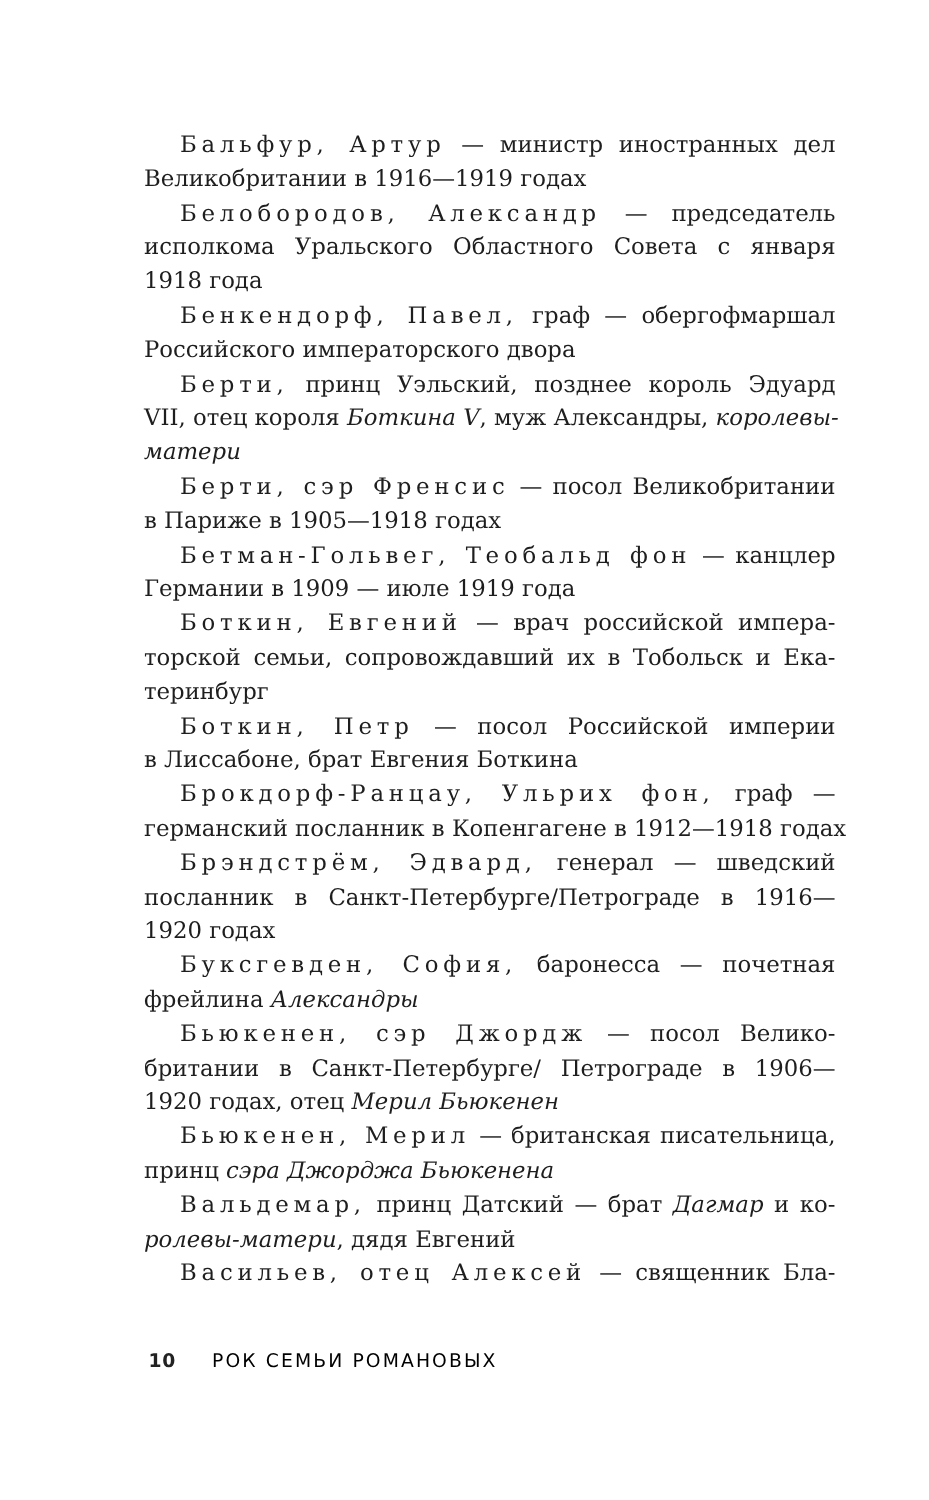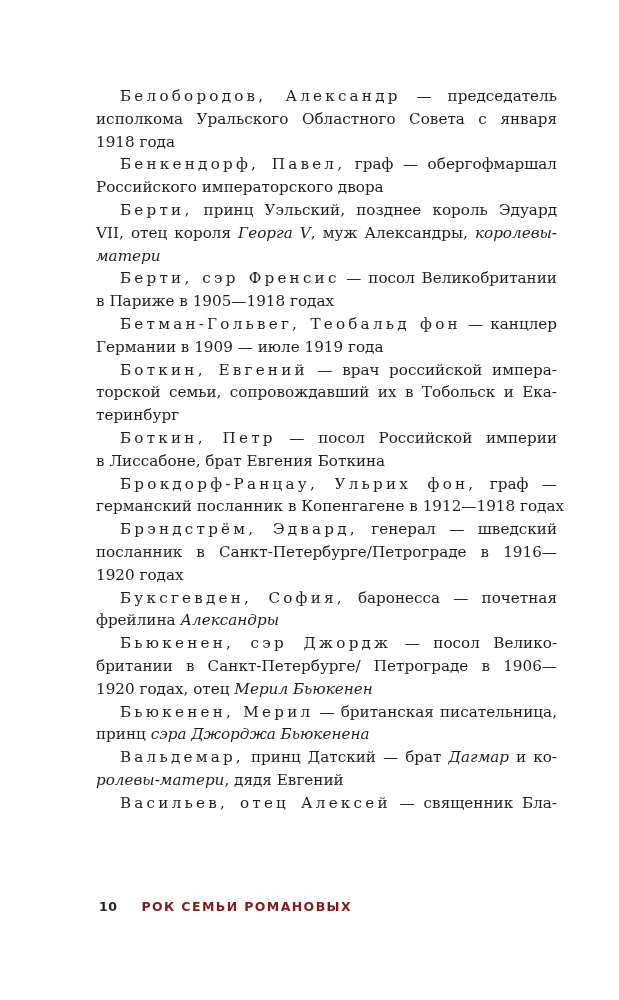--- a/index.html
+++ b/index.html
@@ -32,6 +32,10 @@
 
 <div class="page">
   <div class="textblock" id="textblock">
+      <div>
+        <div class="line first"><span class="sp">Бальфур, Артур</span><span> — министр иностранных дел</span></div>
+        <div class="line last"><span>Великобритании в 1916—1919 годах</span></div>
+      </div>
       <div>
         <div class="line first"><span class="sp">Белобородов, Александр</span><span> — председатель</span></div>
         <div class="line"><span>исполкома Уральского Областного Совета с января</span></div>

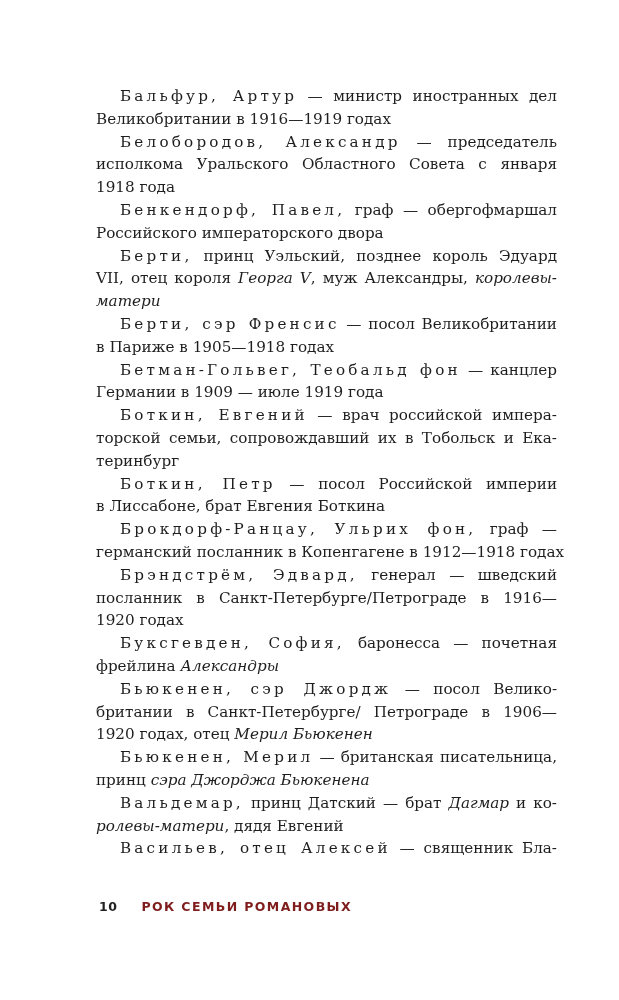--- a/index.html
+++ b/index.html
@@ -47,7 +47,7 @@
       </div>
       <div>
         <div class="line first"><span class="sp">Берти,</span><span> принц Уэльский, позднее король Эдуард</span></div>
-        <div class="line"><span>VII, отец короля </span><i>Георга V</i><span>, муж Александры, </span><i>королевы-</i></div>
+        <div class="line"><span>VII, отец короля </span><i>Боткина V</i><span>, муж Александры, </span><i>королевы-</i></div>
         <div class="line last"><i>матери</i></div>
       </div>
       <div>

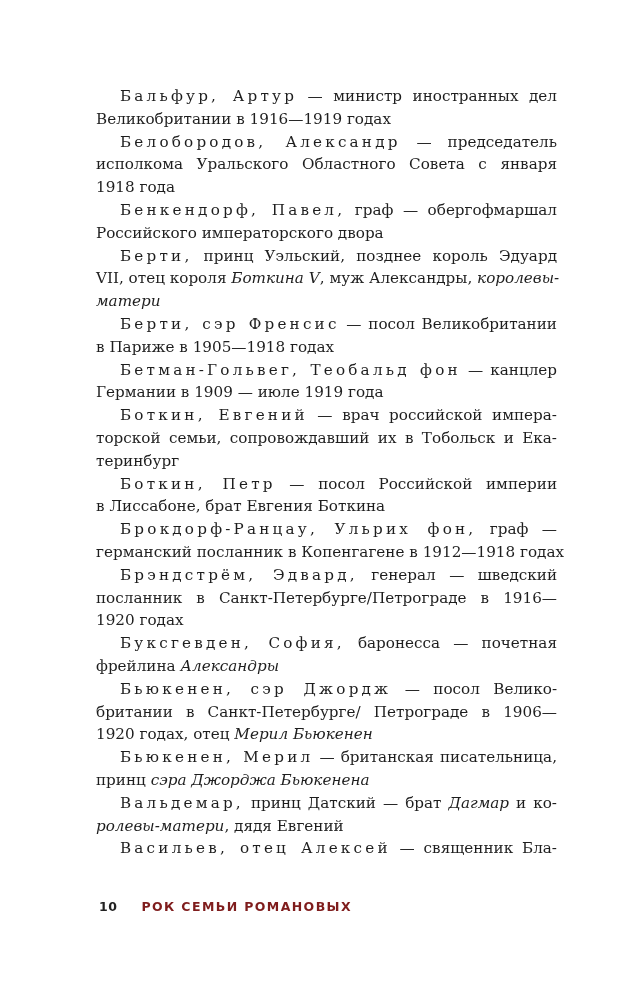--- a/index.html
+++ b/index.html
@@ -25,7 +25,7 @@
     display:flex; align-items:center;
   }
   .pnum { font-weight:bold; margin-right:24px; letter-spacing:0.5px; }
-  .ptitle { letter-spacing:1.4px; color:#7f1d1d; font-weight:bold; }
+  .ptitle { letter-spacing:1.4px; color:#000000; font-weight:normal; }
 </style>
 </head>
 <body>

